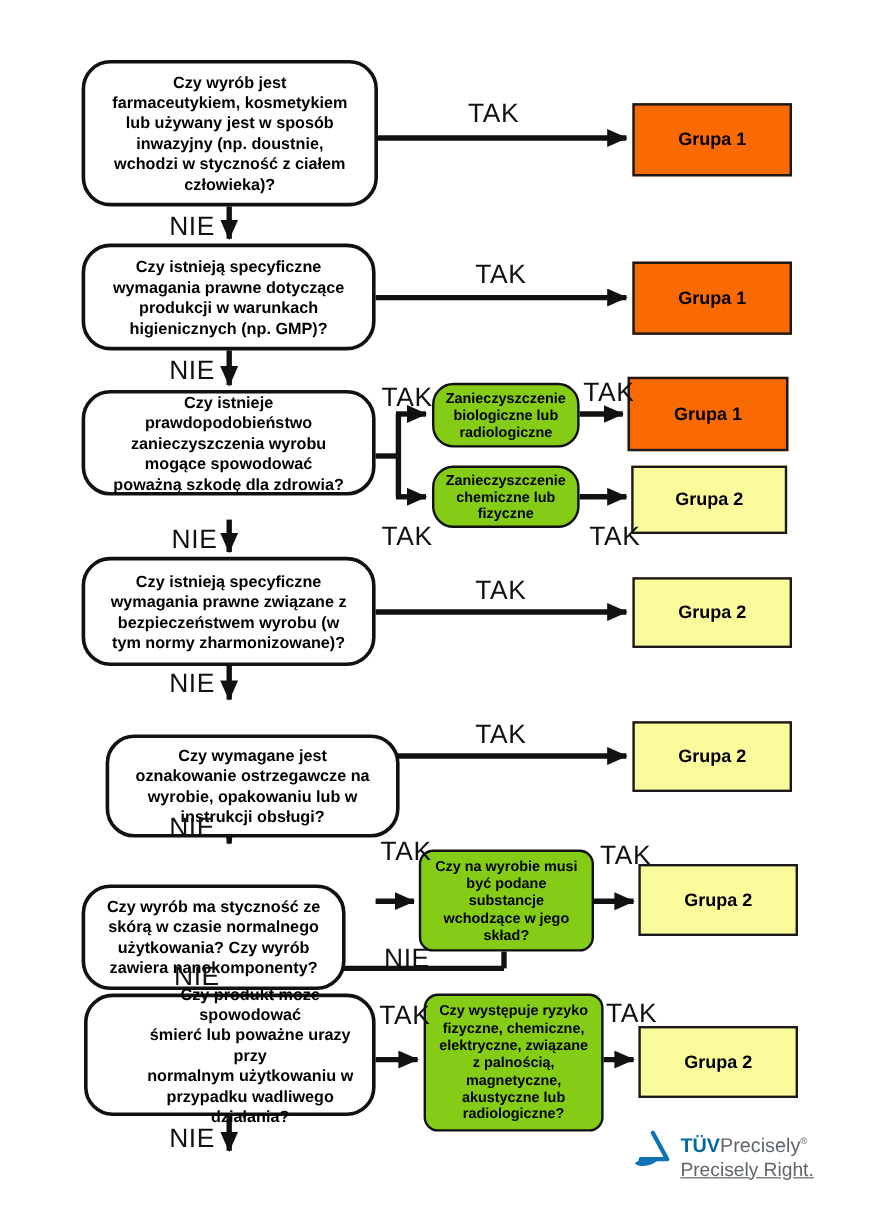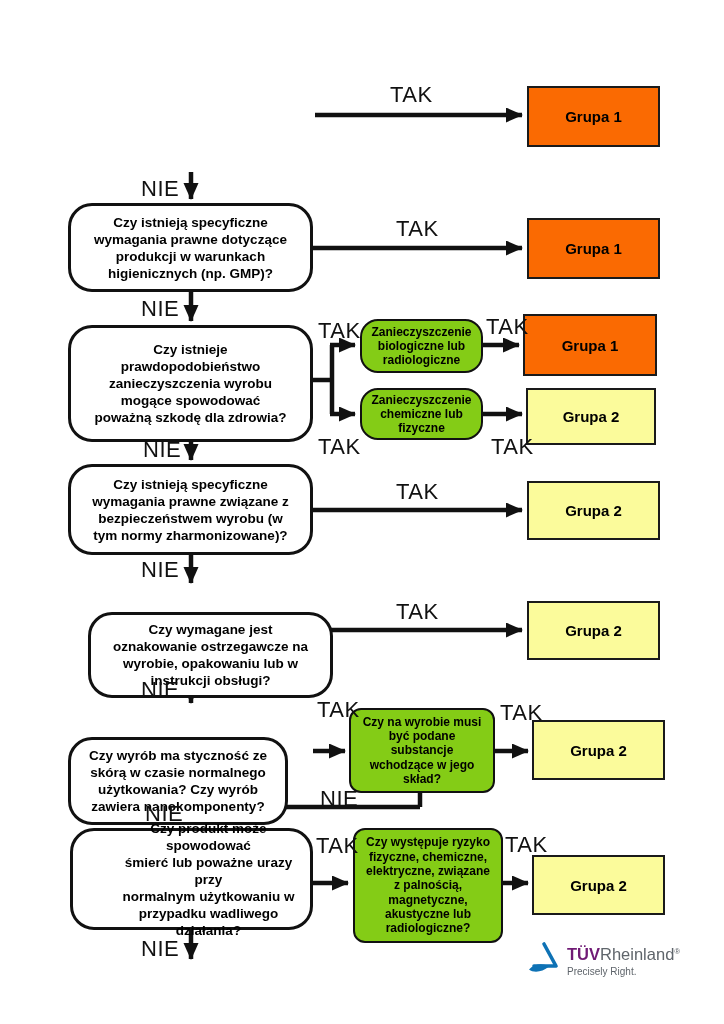--- a/index.html
+++ b/index.html
@@ -86,6 +86,12 @@
     </g>
   </svg>
 
+  <div class="qbox" style="left:68px;top:50px;width:247px;height:122px;">Czy wyrób jest
+farmaceutykiem, kosmetykiem
+lub używany jest w sposób
+inwazyjny (np. doustnie,
+wchodzi w styczność z ciałem
+człowieka)?</div>
   <div class="qbox" style="left:68px;top:203px;width:245px;height:89px;">Czy istnieją specyficzne
 wymagania prawne dotyczące
 produkcji w warunkach

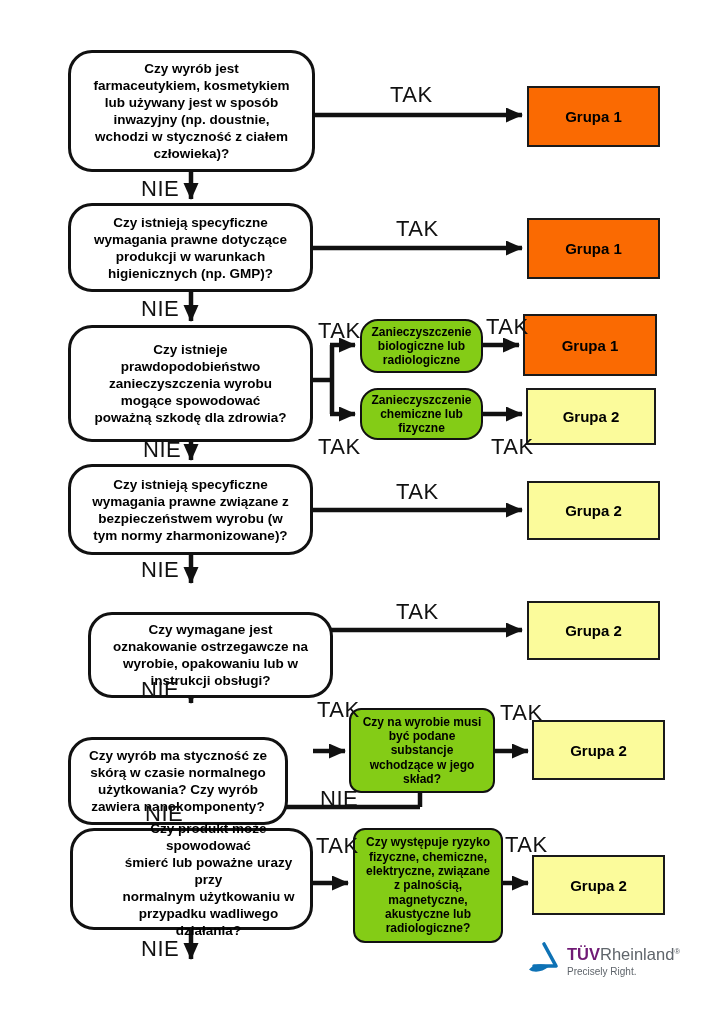--- a/index.html
+++ b/index.html
@@ -96,7 +96,7 @@
 wymagania prawne dotyczące
 produkcji w warunkach
 higienicznych (np. GMP)?</div>
-  <div class="qbox" style="left:68px;top:325px;width:245px;height:117px;">Czy istnieje
+  <div class="qbox" style="left:68px;top:325px;width:245px;height:88px;">Czy istnieje
 prawdopodobieństwo
 zanieczyszczenia wyrobu
 mogące spowodować

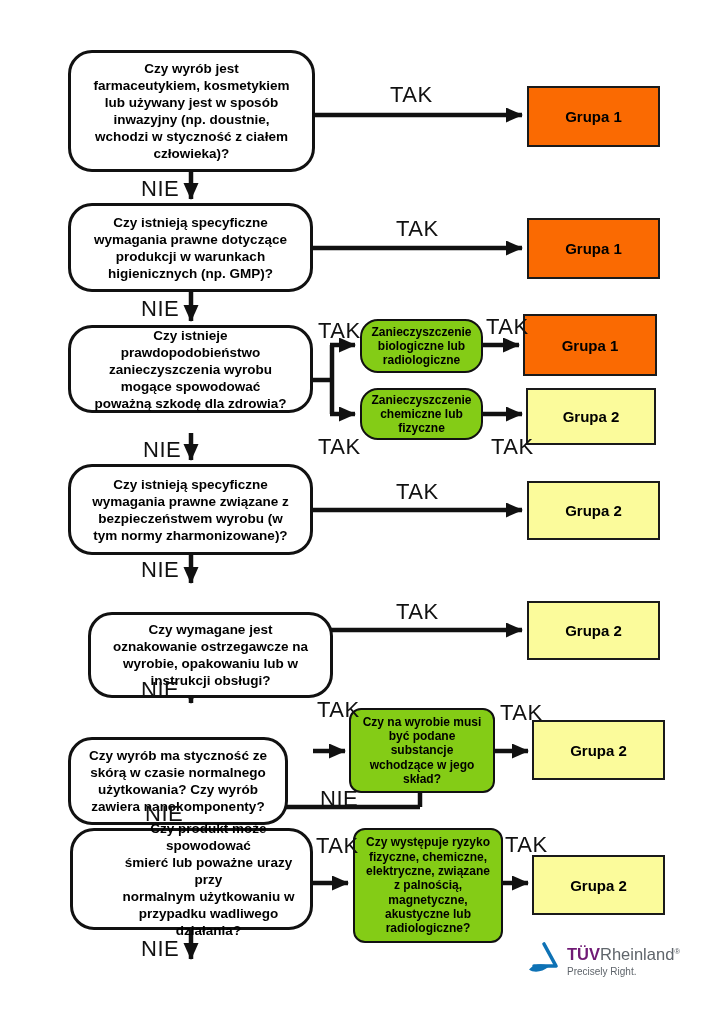--- a/index.html
+++ b/index.html
@@ -36,7 +36,7 @@
   .logo{position:absolute;z-index:2;display:flex;align-items:flex-start;}
   .logo .mark{flex:0 0 auto;margin-right:7px;}
   .logo .brand{font-size:16.5px;line-height:19px;white-space:nowrap;}
-  .logo .brand .tuv{font-weight:bold;color:#701a75;}
+  .logo .brand .tuv{font-weight:bold;color:#0369a1;}
   .logo .brand .rh{font-weight:400;color:#5f656b;}
   .logo .brand .reg{font-size:8px;color:#5f656b;vertical-align:super;}
   .logo .tagline{font-size:10px;color:#5f656b;margin-top:2px;}

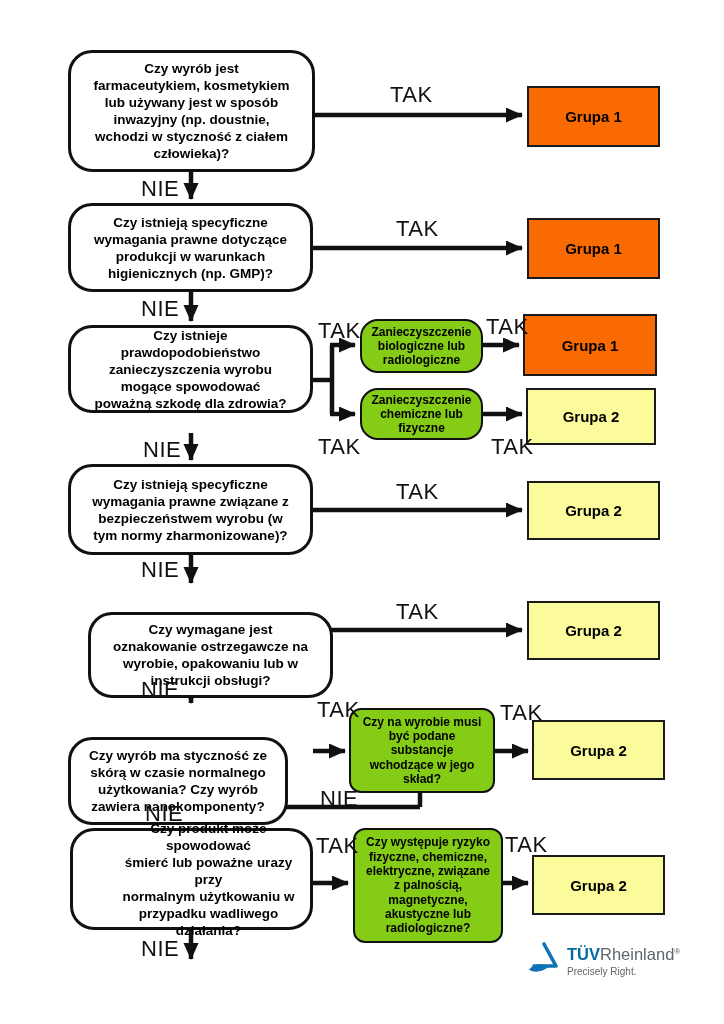--- a/index.html
+++ b/index.html
@@ -176,7 +176,7 @@
       </svg>
     </span>
     <span>
-      <span class="brand"><span class="tuv">TÜV</span><span class="rh">Rheinland</span><span class="reg">®</span></span>
+      <span class="brand"><span class="tuv">TÜV</span><span class="rh">Precisely</span><span class="reg">®</span></span>
       <div class="tagline">Precisely Right.</div>
     </span>
   </div>

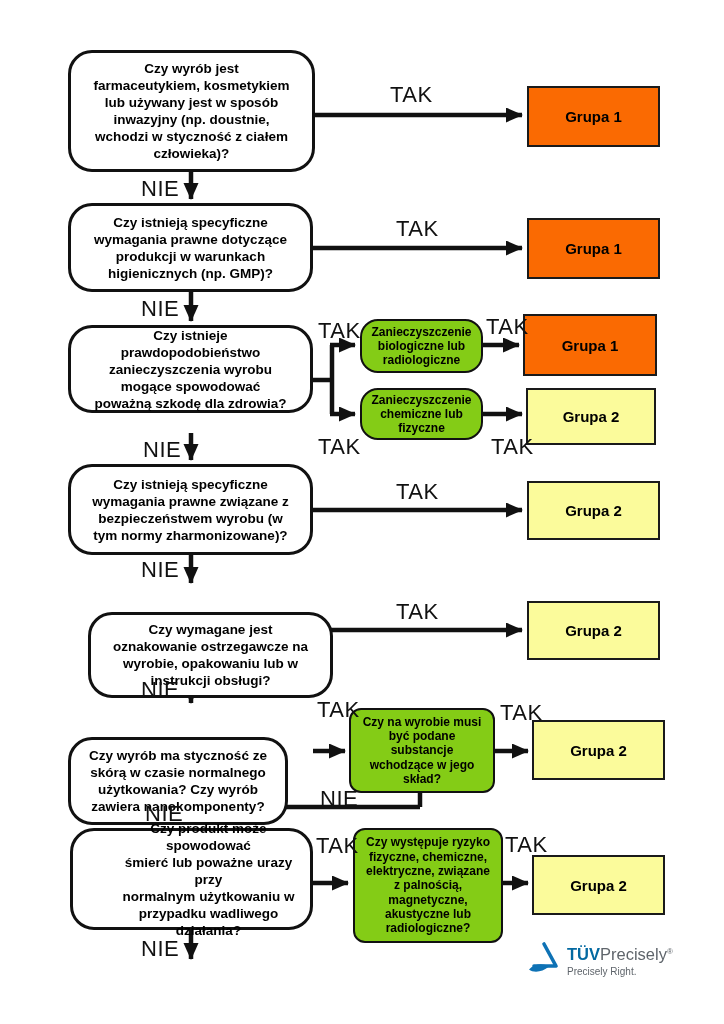--- a/index.html
+++ b/index.html
@@ -39,7 +39,7 @@
   .logo .brand .tuv{font-weight:bold;color:#0369a1;}
   .logo .brand .rh{font-weight:400;color:#5f656b;}
   .logo .brand .reg{font-size:8px;color:#5f656b;vertical-align:super;}
-  .logo .tagline{font-size:10px;color:#5f656b;margin-top:2px;}
+  .logo .tagline{font-size:16px;color:#5f656b;margin-top:2px;text-decoration:underline;}
 </style>
 </head>
 <body>

